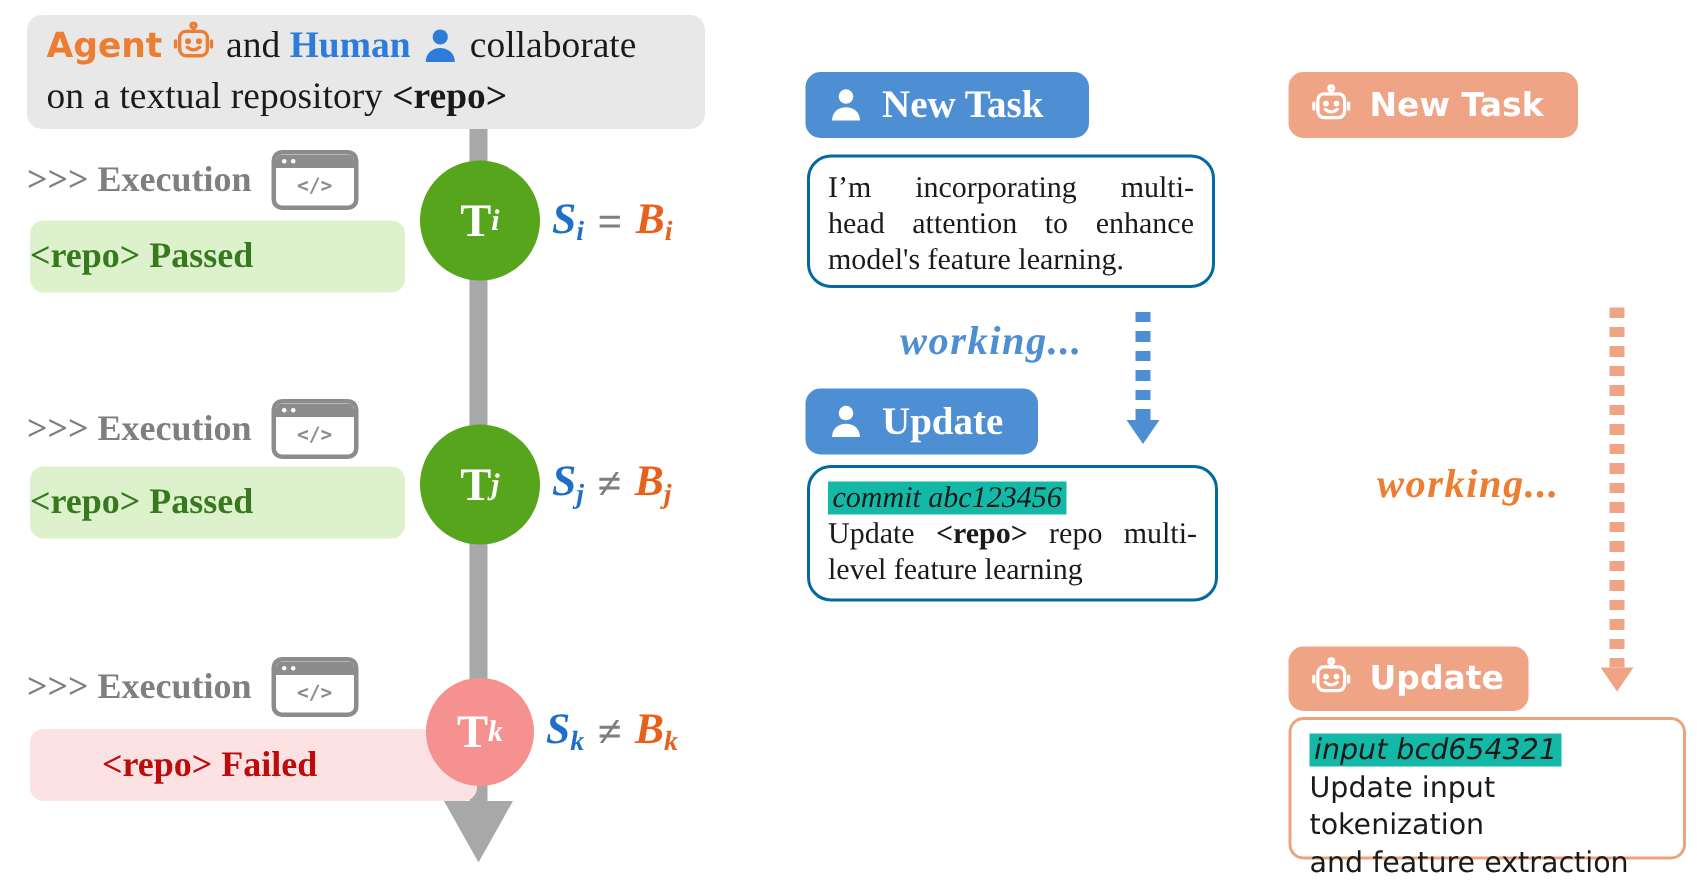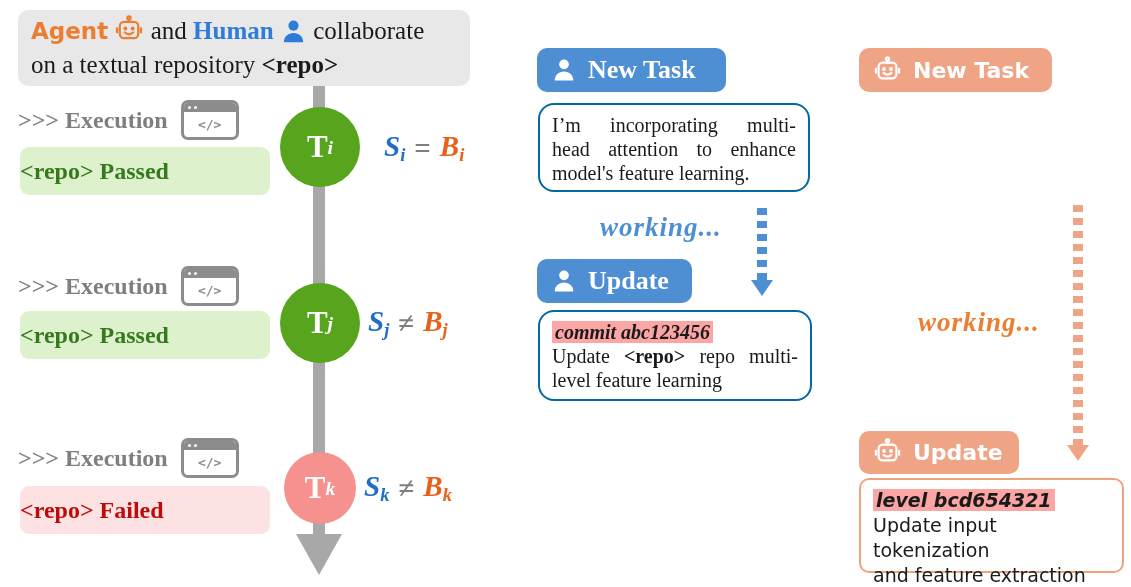--- a/index.html
+++ b/index.html
@@ -128,7 +128,7 @@
     <span>T</span>
       <sub>i</sub>
   </div>
-  <div class="abs eq" style="left:384px;top:122px;height:52px;">
+  <div class="abs eq" style="left:368px;top:122px;height:52px;">
     <span class="s"><span>S</span><sub>i</sub></span>
     <span class="op">=</span>
     <span class="b"><span>B</span><sub>i</sub></span>

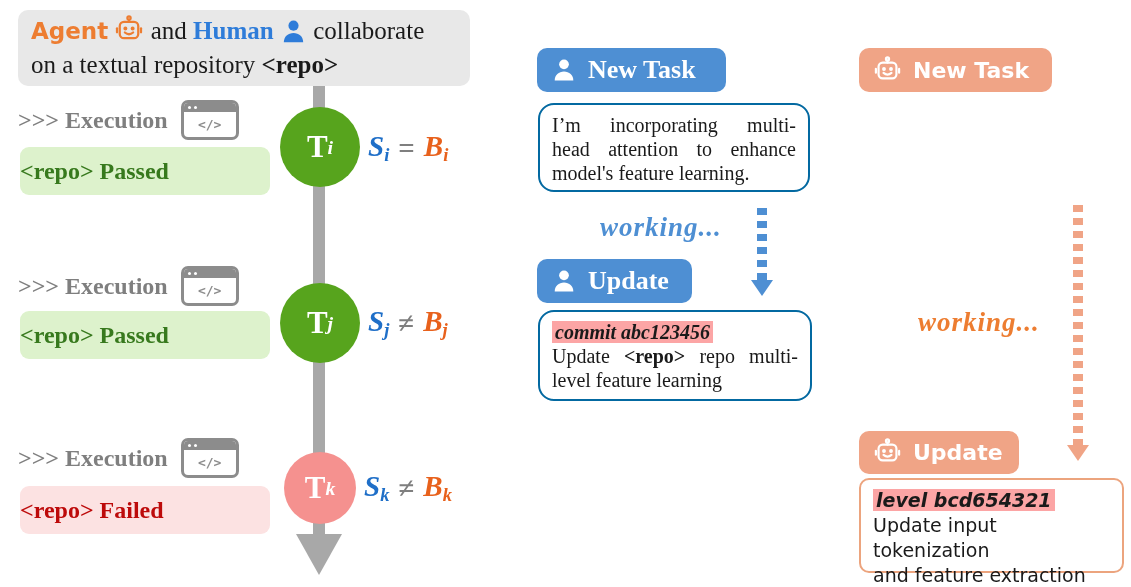--- a/index.html
+++ b/index.html
@@ -56,7 +56,7 @@
   .agent-bubble{border:2px solid #eca47e;padding:8px 12px;
                 font-family:"DejaVu Sans",sans-serif;font-size:19px;line-height:25px;}
   .jline{text-align:justify;text-align-last:justify;}
-  .commit{font-style:italic;background:#fca5a5;padding:0 3px;font-weight:bold;}
+  .commit{font-style:italic;background:#14b8a6;padding:0 3px;}
 
   .working{font-weight:bold;font-style:italic;font-size:27px;letter-spacing:1px;}
   .working-blue{color:#4e8fd3;}

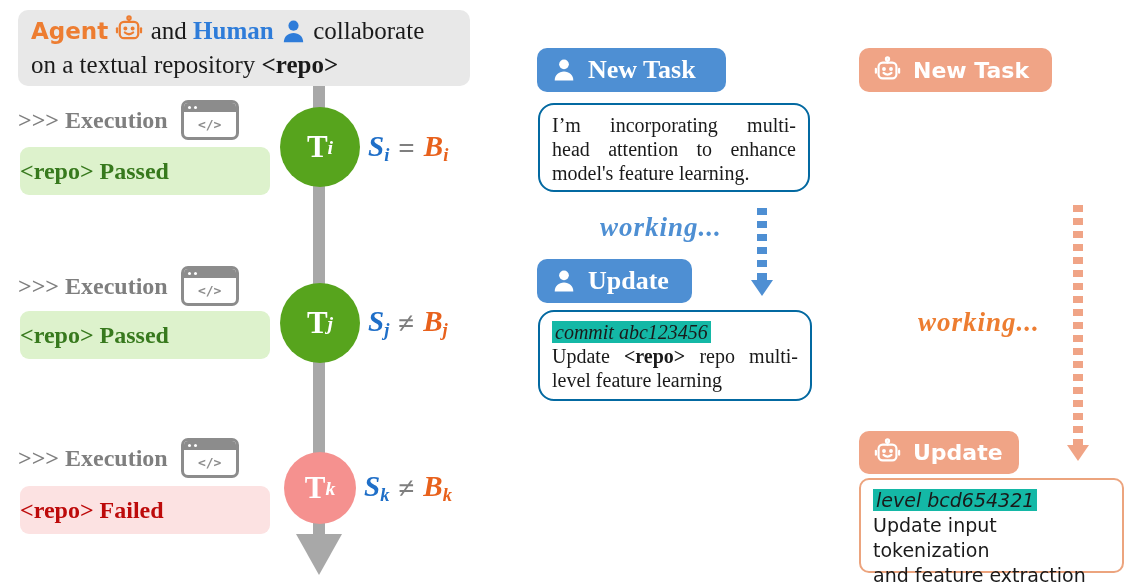--- a/index.html
+++ b/index.html
@@ -37,7 +37,7 @@
   .status-badge{width:250px;height:48px;border-radius:9px;display:flex;align-items:center;
                 font-weight:bold;font-size:24px;}
   .passed{background:#ddf2cc;color:#37791d;}
-  .failed{background:#fce2e2;color:#bd0a0a;}
+  .failed{background:#fce2e2;color:#bd0a0a;padding-left:48px;}
 
   .eq{display:flex;align-items:center;gap:9px;font-size:29px;font-weight:bold;font-style:italic;}
   .eq .s{color:#1f6fc8;}

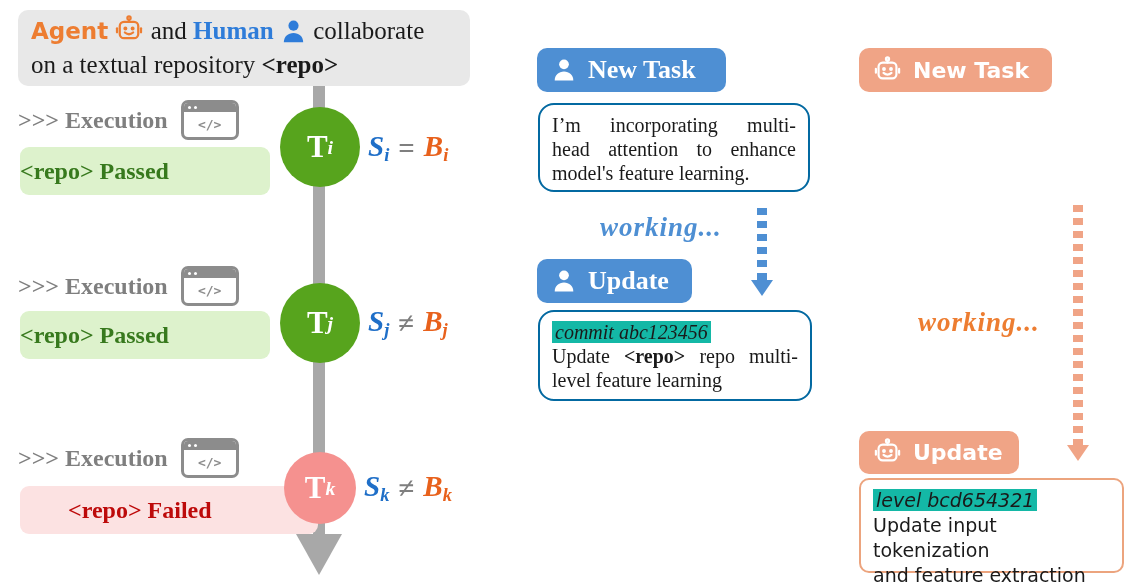--- a/index.html
+++ b/index.html
@@ -254,7 +254,7 @@
   </div>
 
   <div class="abs bubble agent-bubble" style="left:859px;top:478px;width:265px;height:95px;border-radius:10px;">
-    <div><span class="commit">level bcd654321</span></div>
+    <div><span class="commit">input bcd654321</span></div>
     <div>Update input tokenization</div>
     <div>and feature extraction</div>
   </div>

